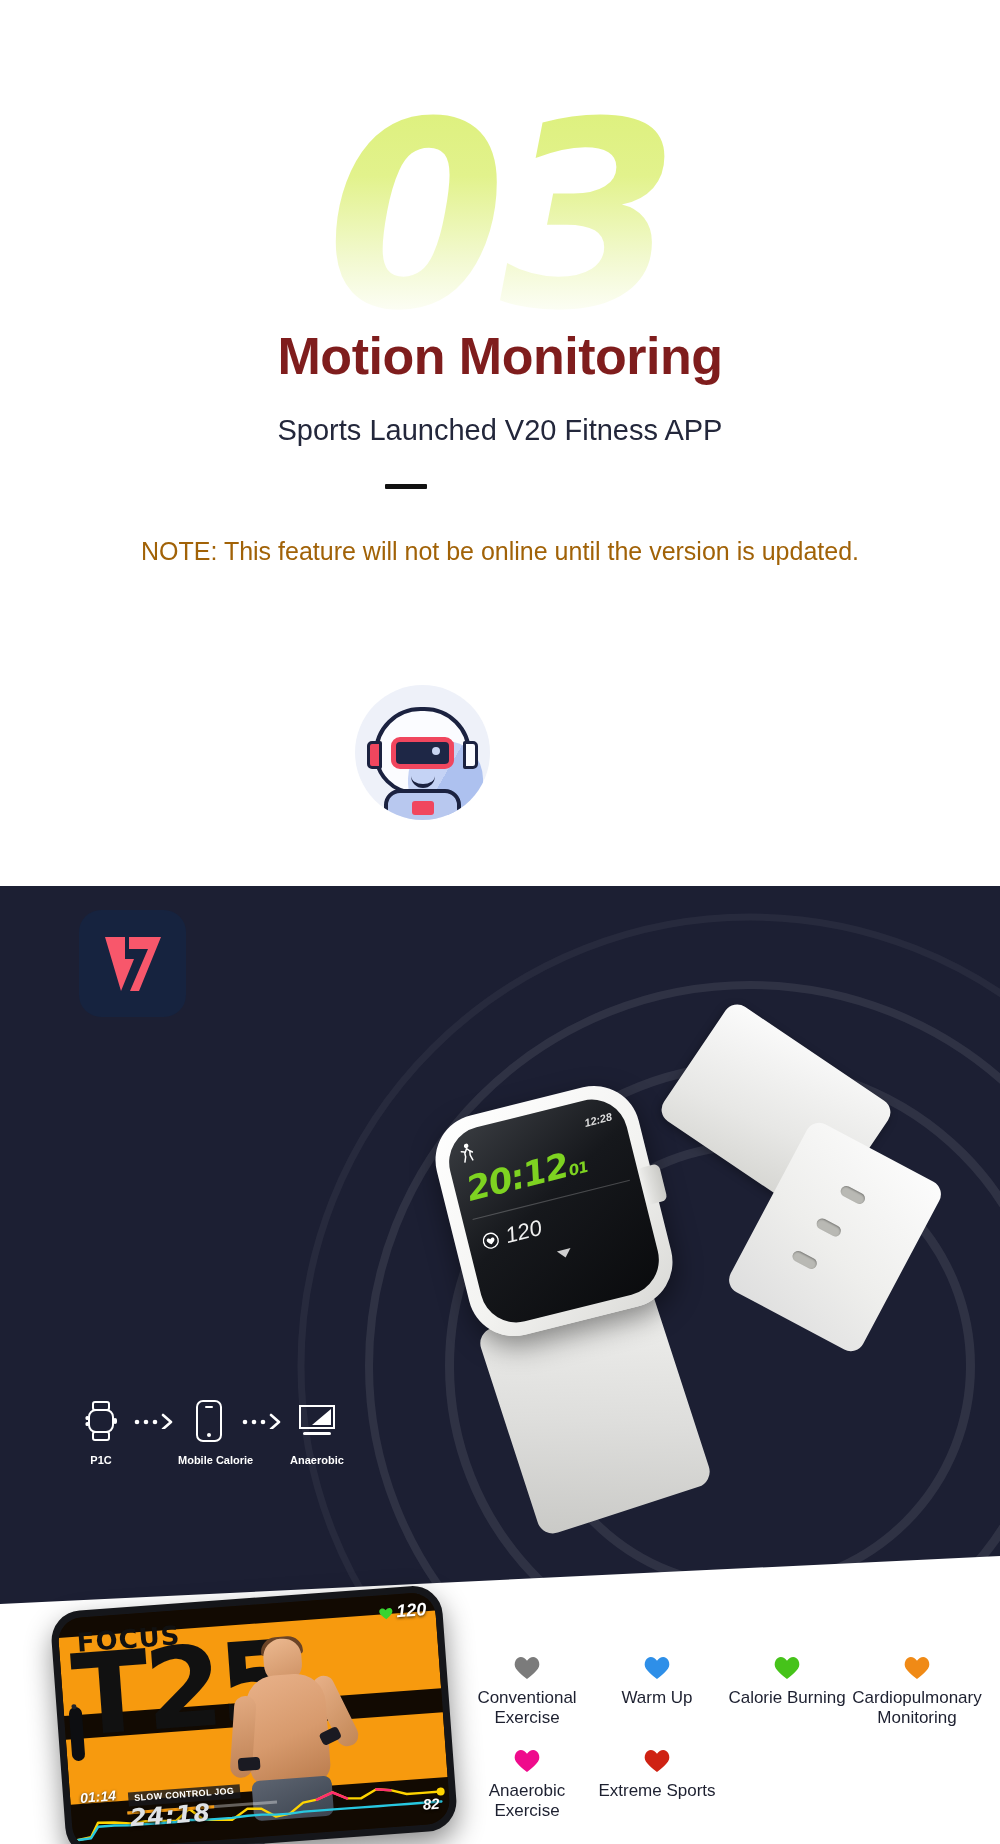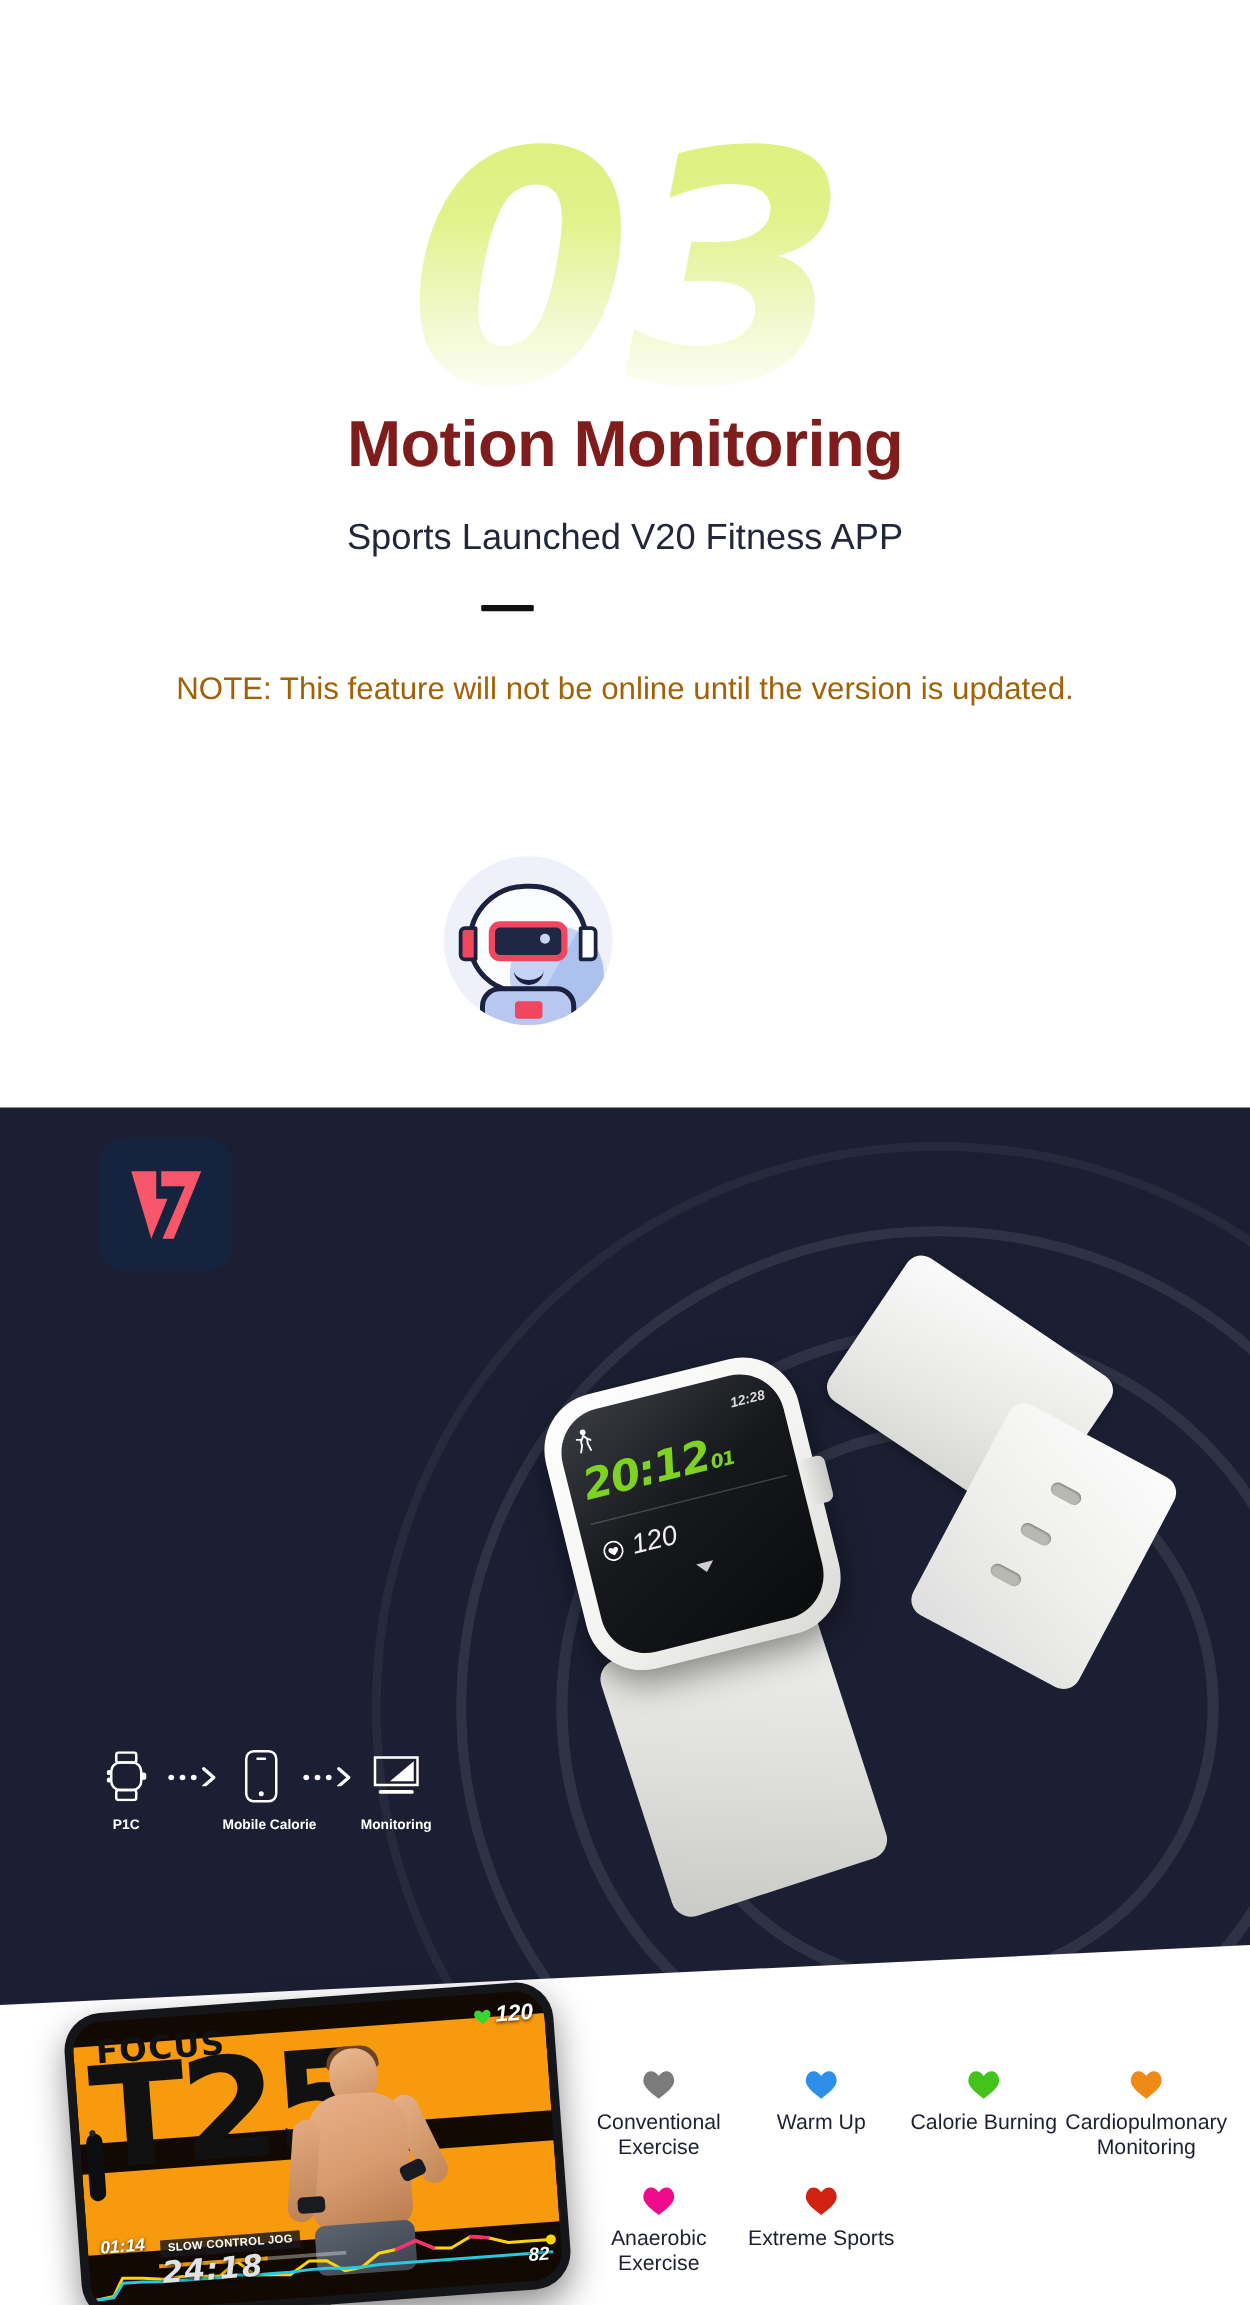--- a/index.html
+++ b/index.html
@@ -434,7 +434,7 @@
         <rect x="5" y="28" width="28" height="3" rx="1.5" fill="#fff"></rect>
       </svg>
     </div>
-    <div class="flow-label">Monitoring</div>
+    <div class="flow-label">Anaerobic</div>
   </div>
 </div>
 

